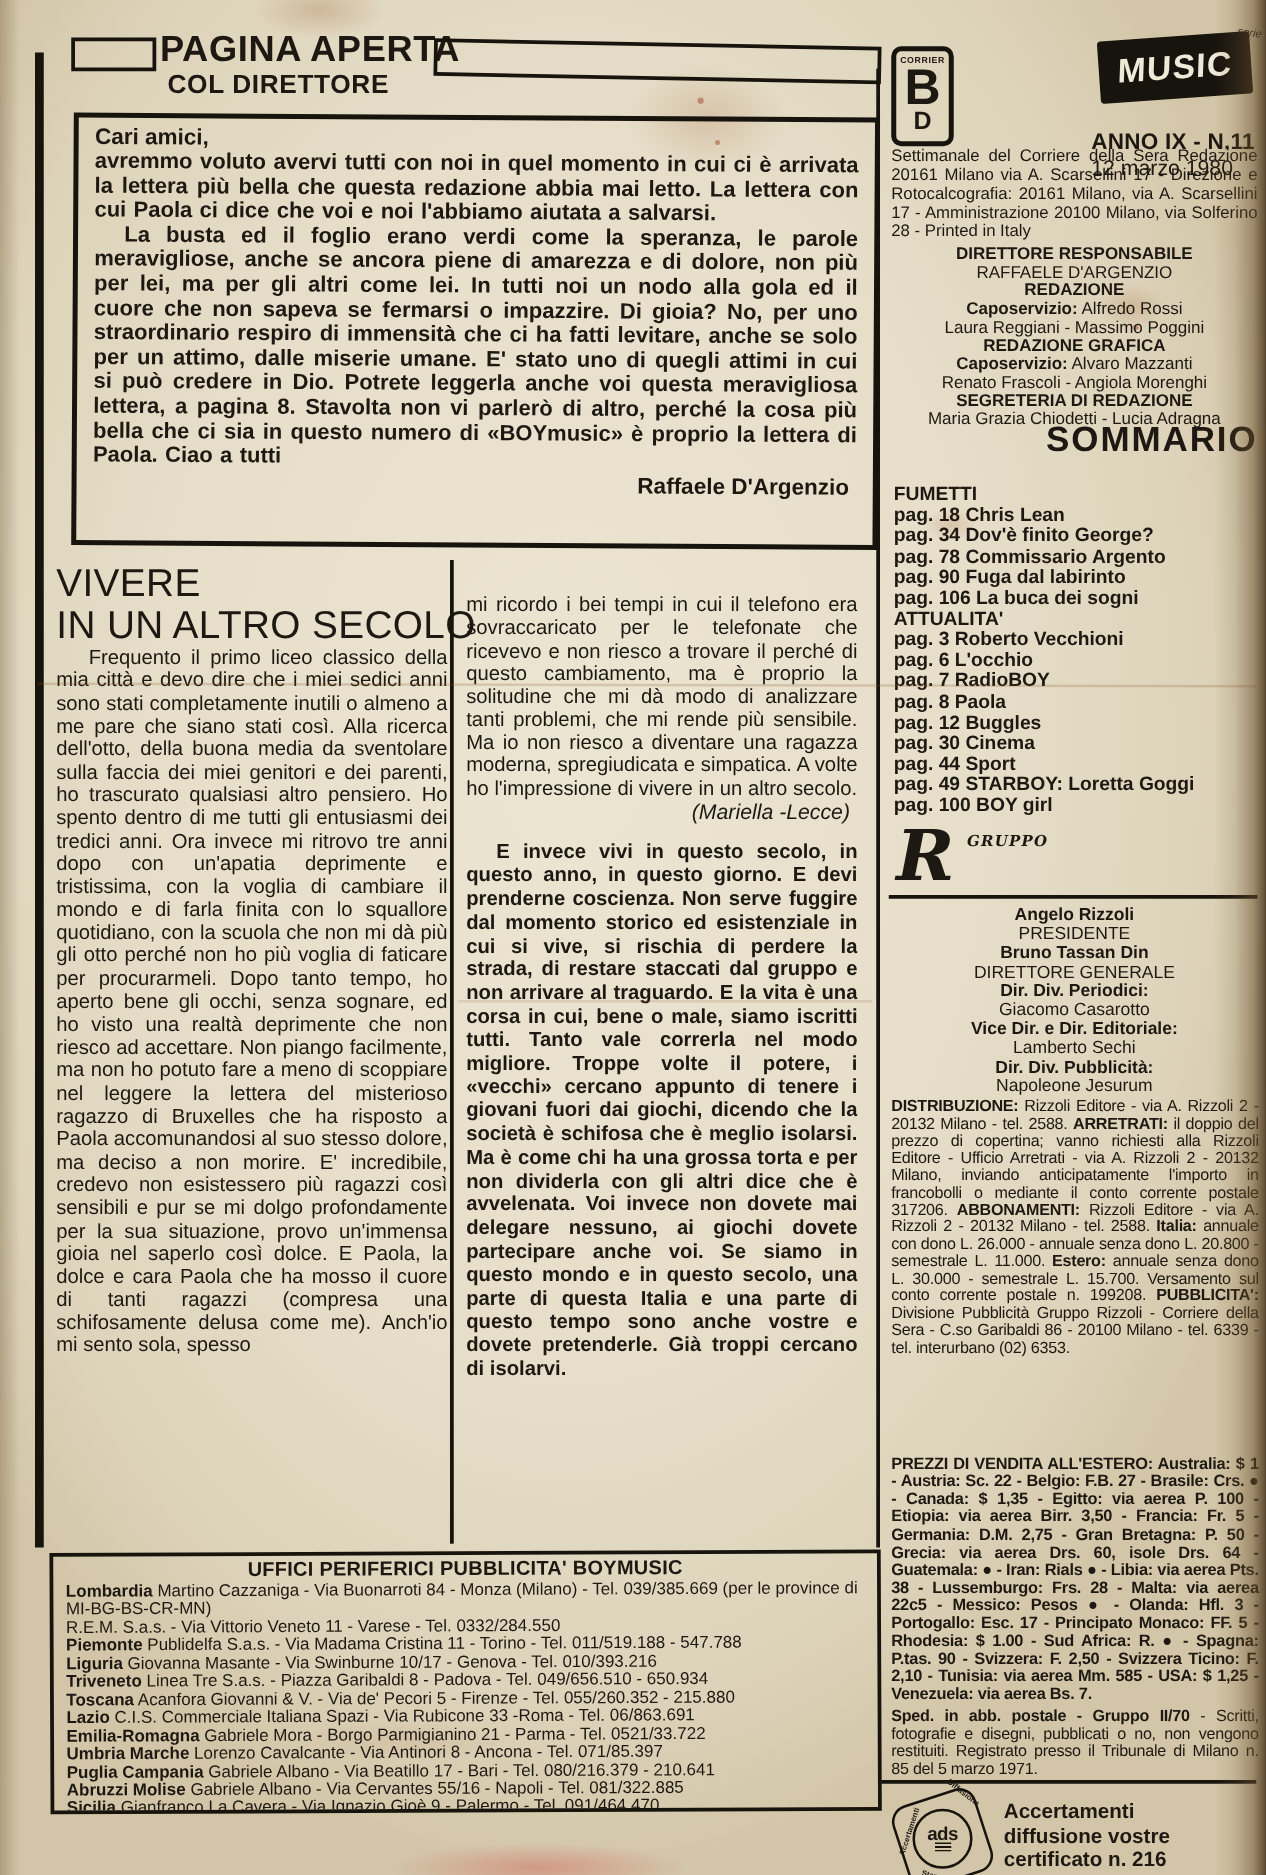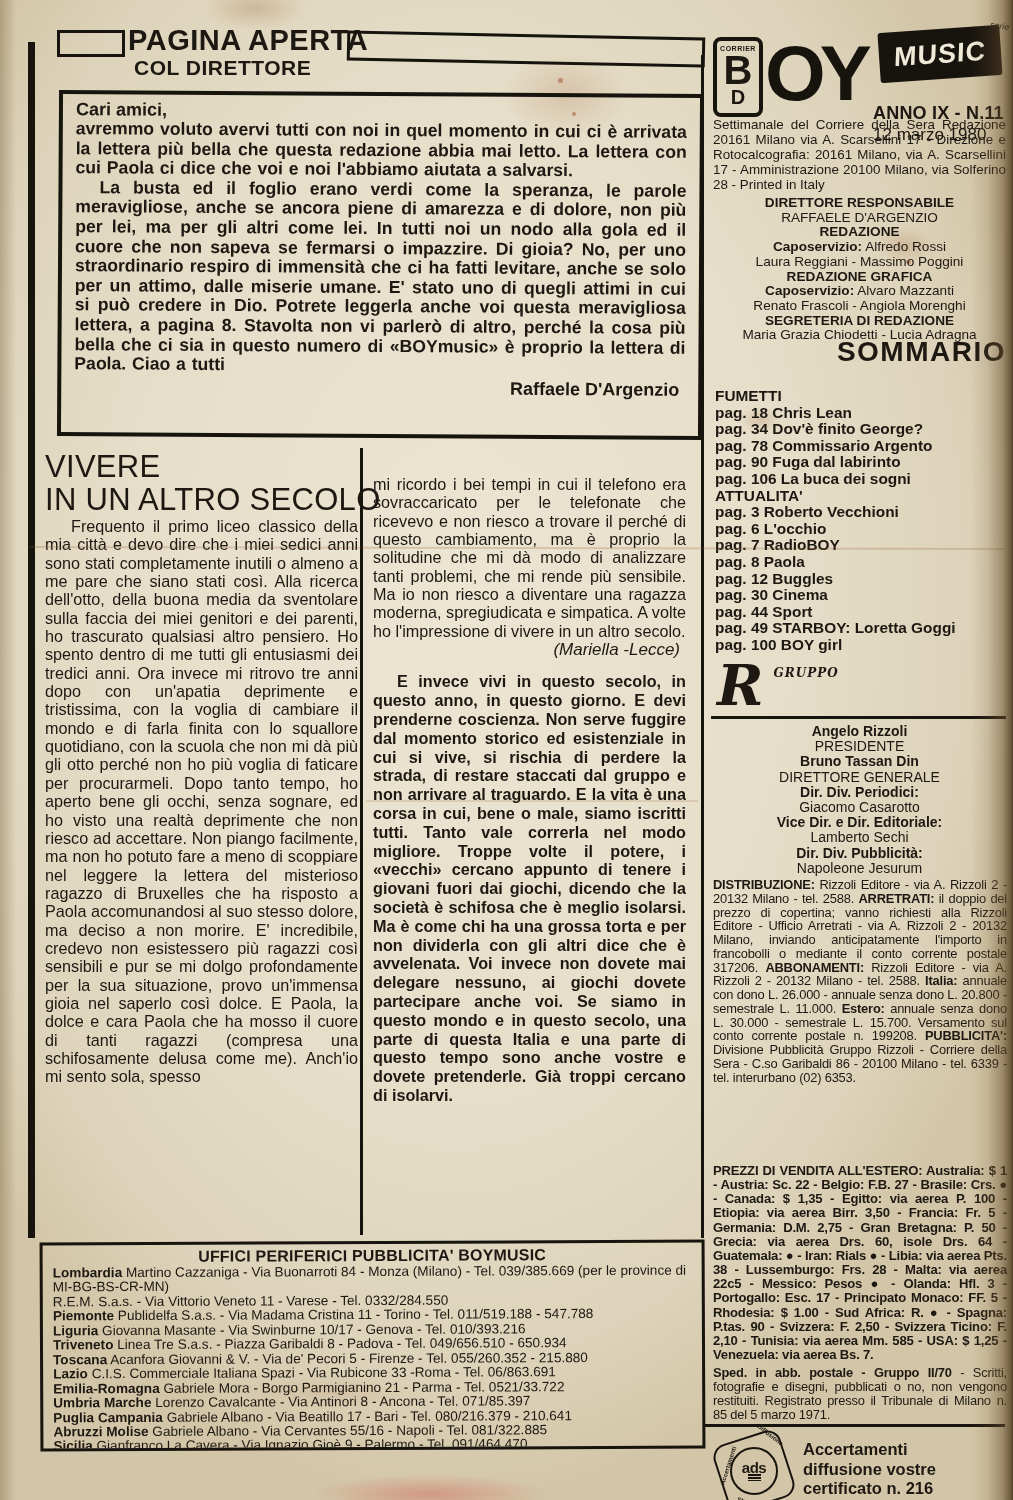--- a/index.html
+++ b/index.html
@@ -173,7 +173,6 @@
         <div class="bigB">B</div>
         <div class="bigD">D</div>
       </div>
-      <div class="oy">OY</div>
       <div class="music">
           <span>MUSIC</span>
         </div>

